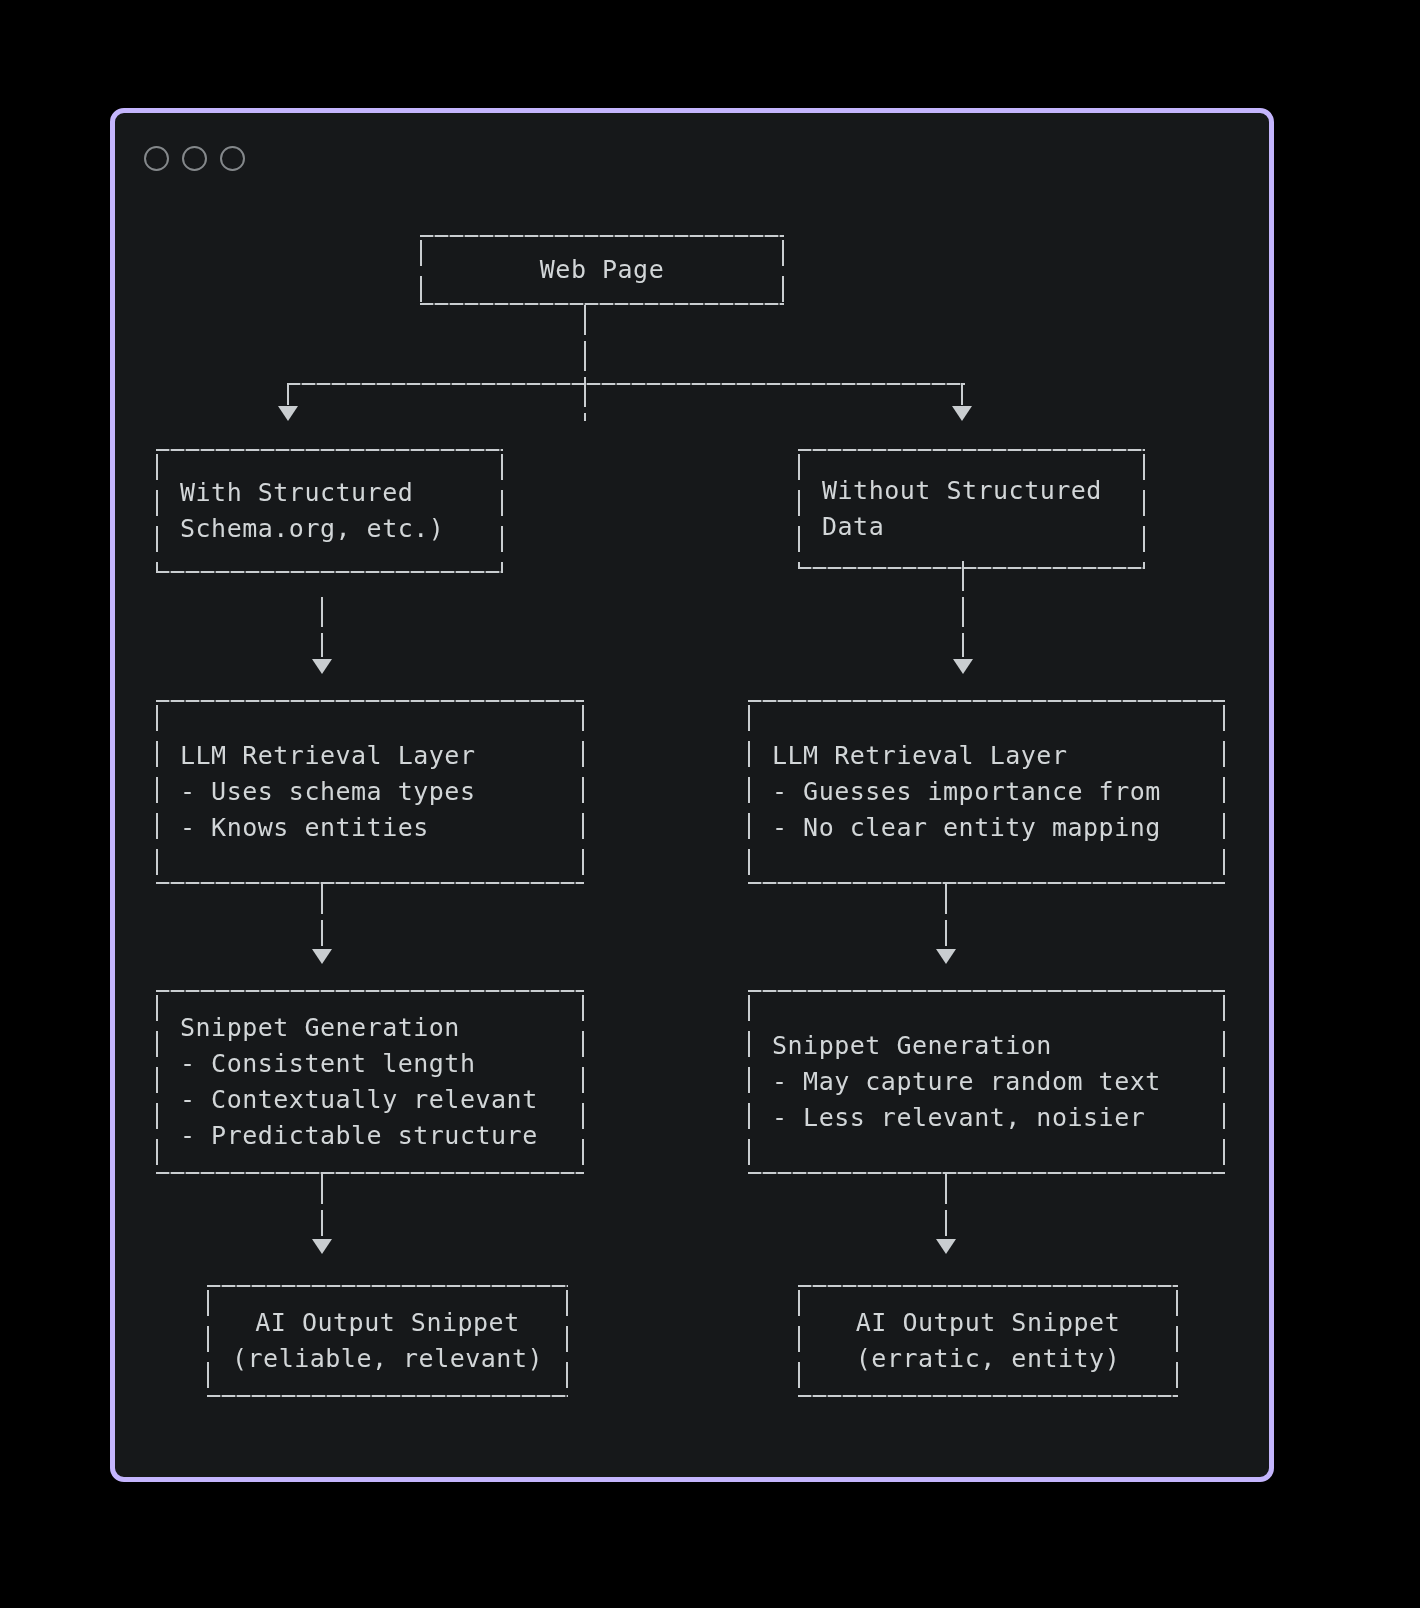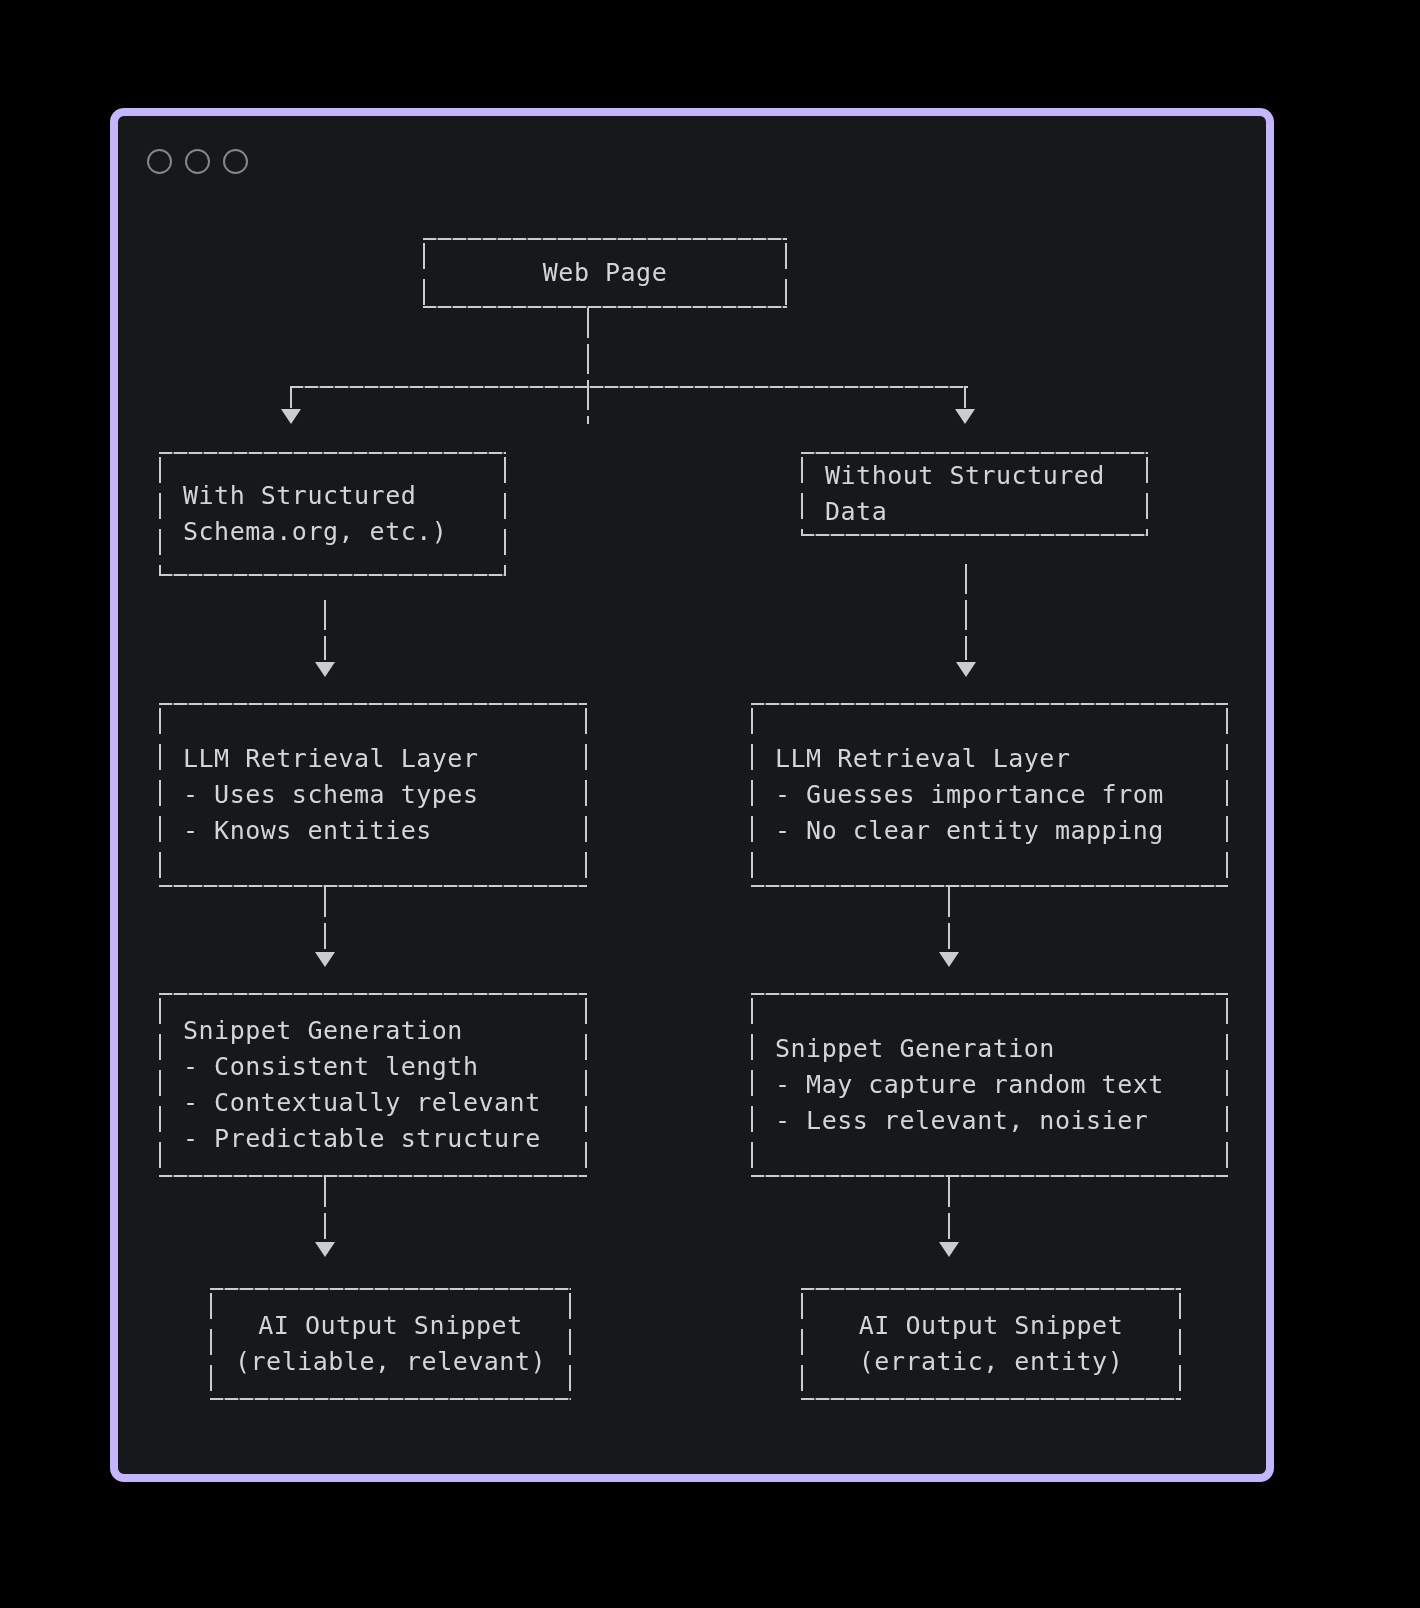--- a/index.html
+++ b/index.html
@@ -19,7 +19,7 @@
     left: 110px; top: 108px;
     width: 1164px; height: 1374px;
     background: #16181a;
-    border: 8px solid #c4b5fd;
+    border: 5px solid #c4b5fd;
     border-radius: 14px;
   }
   #titlebar {

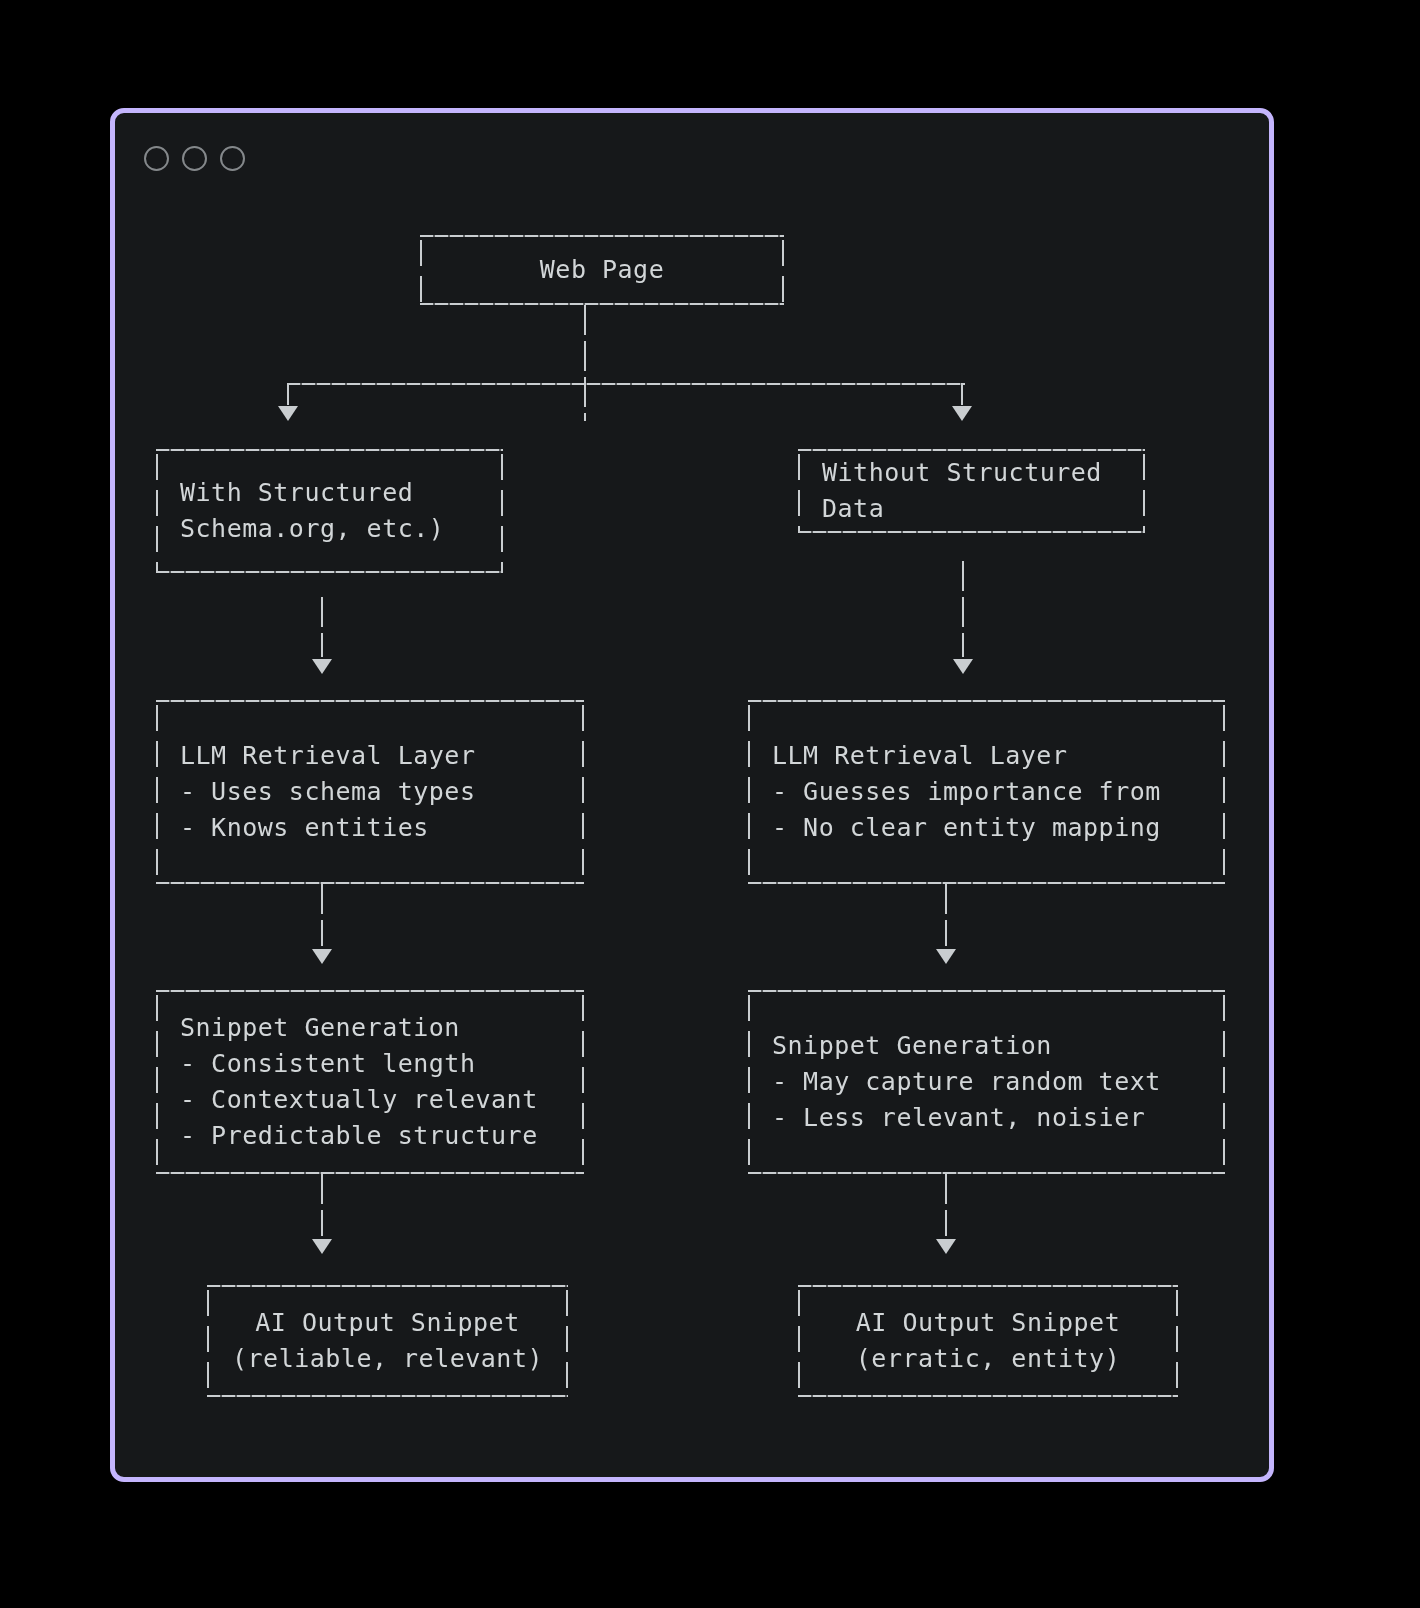--- a/index.html
+++ b/index.html
@@ -200,7 +200,7 @@
       </span>
     </div>
 
-    <div class="box pad-left" style="left:683px; top:336px; width:347px; height:84px;">
+    <div class="box pad-left" style="left:683px; top:336px; width:347px; height:120px;">
       <span class="edge-top"></span>
       <span class="edge-bottom"></span>
       <span class="edge-left"></span>

